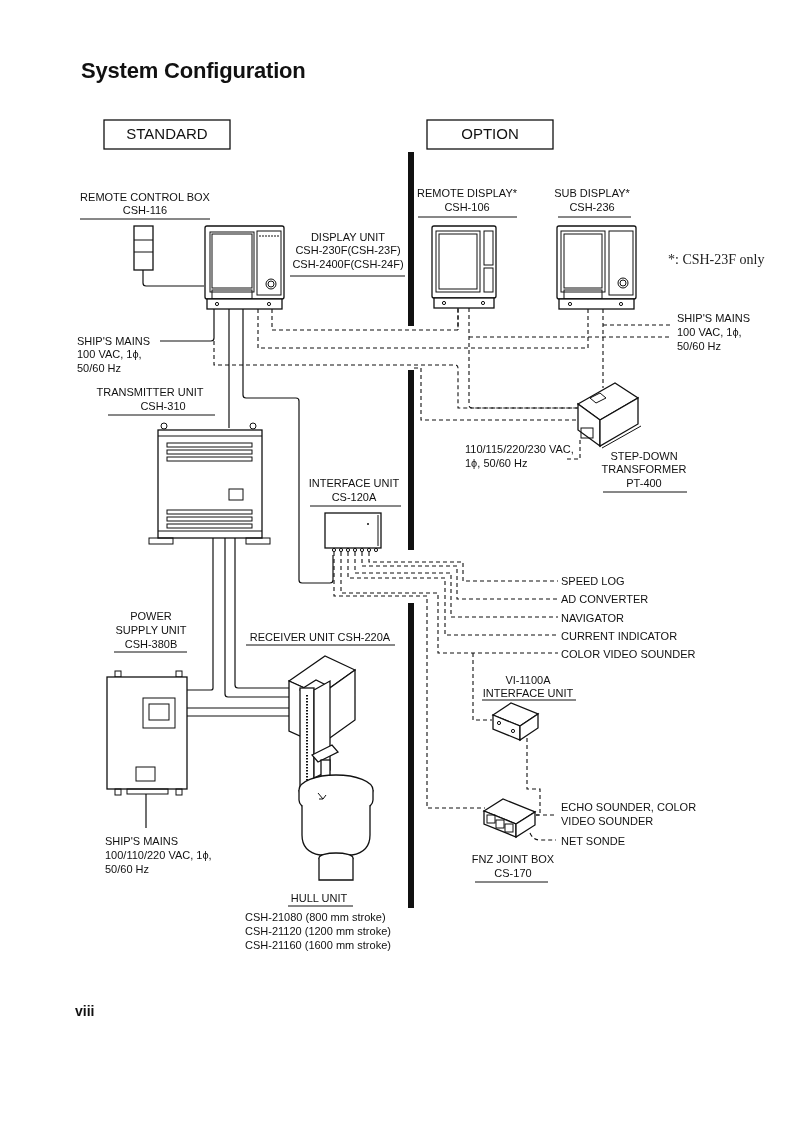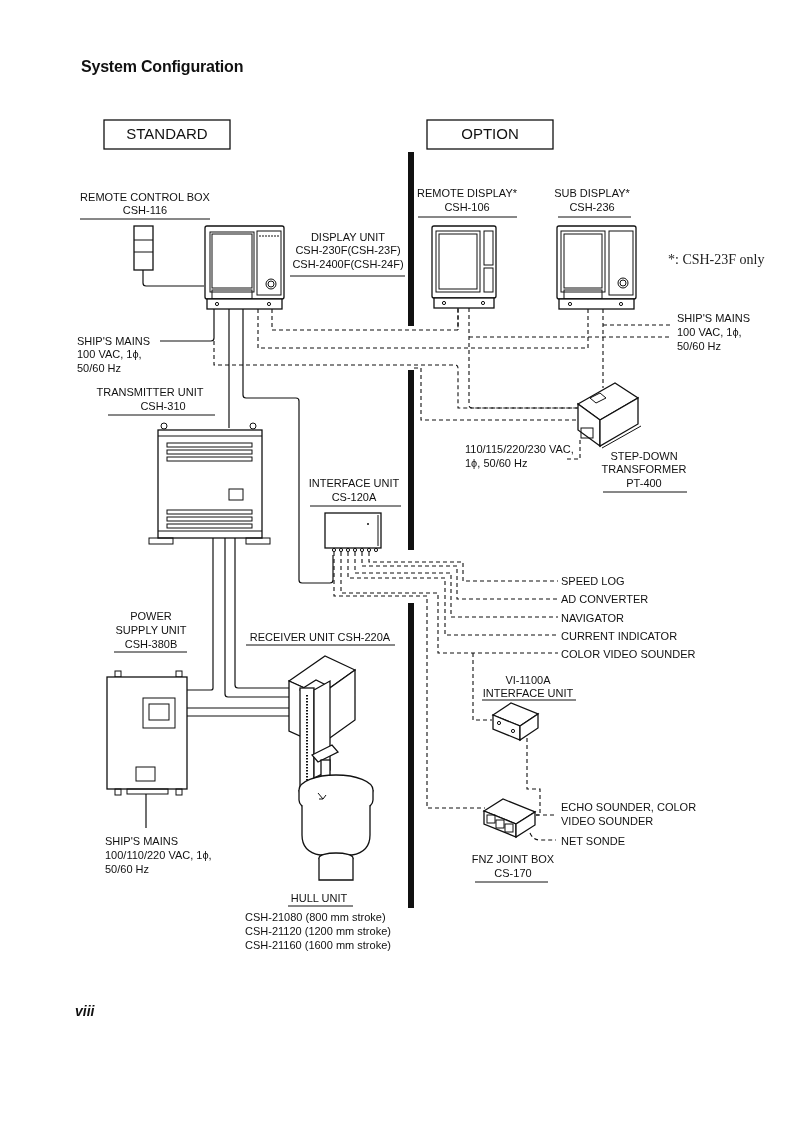--- a/index.html
+++ b/index.html
@@ -4,7 +4,7 @@
 <style>
   html,body{margin:0;padding:0;background:#fff;}
   body{width:793px;height:1122px;position:relative;overflow:hidden;font-family:"Liberation Sans",sans-serif;color:#111;}
-  #page-title{position:absolute;left:81px;top:58px;font-size:16px;font-weight:bold;letter-spacing:-0.2px;}
+  #page-title{position:absolute;left:81px;top:58px;font-size:22px;font-weight:bold;letter-spacing:-0.2px;}
   #page-num{position:absolute;left:75px;top:1003px;font-size:14px;font-weight:bold;font-style:italic;}
   svg{position:absolute;left:0;top:0;}
   .lbl{font-family:"Liberation Sans",sans-serif;font-size:11px;fill:#111;}

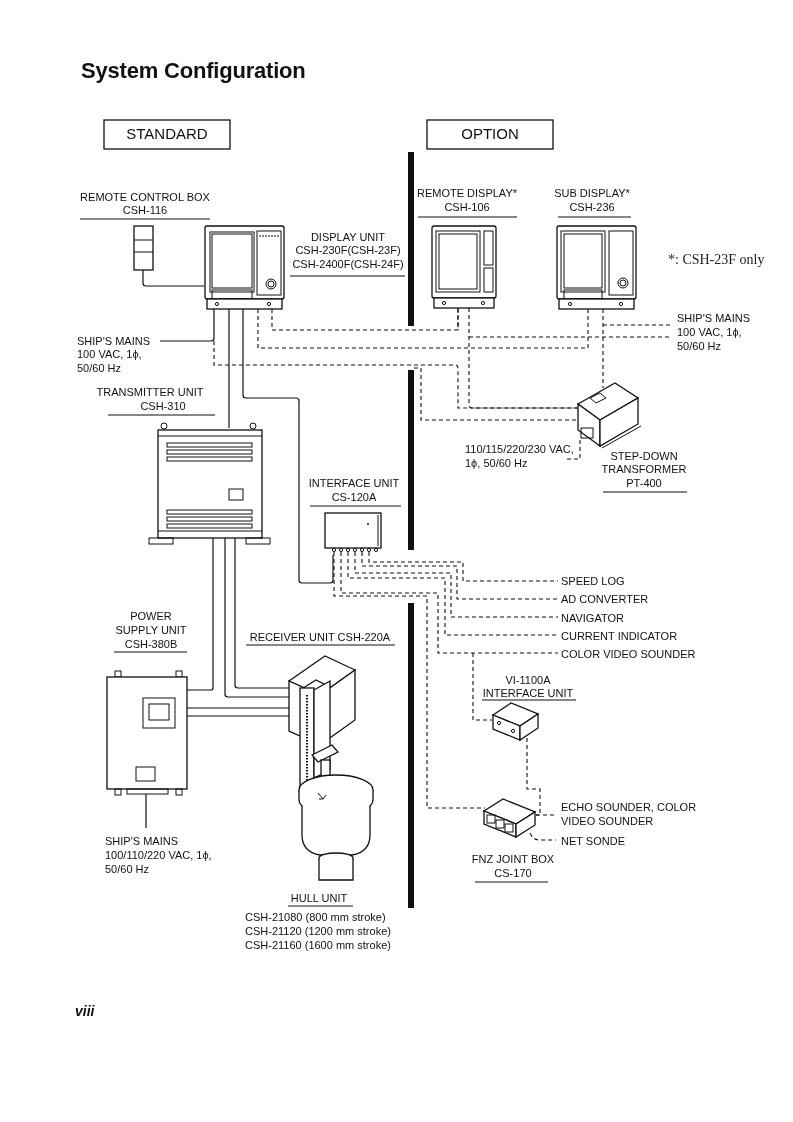--- a/index.html
+++ b/index.html
@@ -5,7 +5,7 @@
   html,body{margin:0;padding:0;background:#fff;}
   body{width:793px;height:1122px;position:relative;overflow:hidden;font-family:"Liberation Sans",sans-serif;color:#111;}
   #page-title{position:absolute;left:81px;top:58px;font-size:22px;font-weight:bold;letter-spacing:-0.2px;}
-  #page-num{position:absolute;left:75px;top:1003px;font-size:14px;font-weight:bold;font-style:italic;}
+  #page-num{position:absolute;left:75px;top:1003px;font-size:14px;font-weight:bold;}
   svg{position:absolute;left:0;top:0;}
   .lbl{font-family:"Liberation Sans",sans-serif;font-size:11px;fill:#111;}
   .lblc{text-anchor:middle;}

